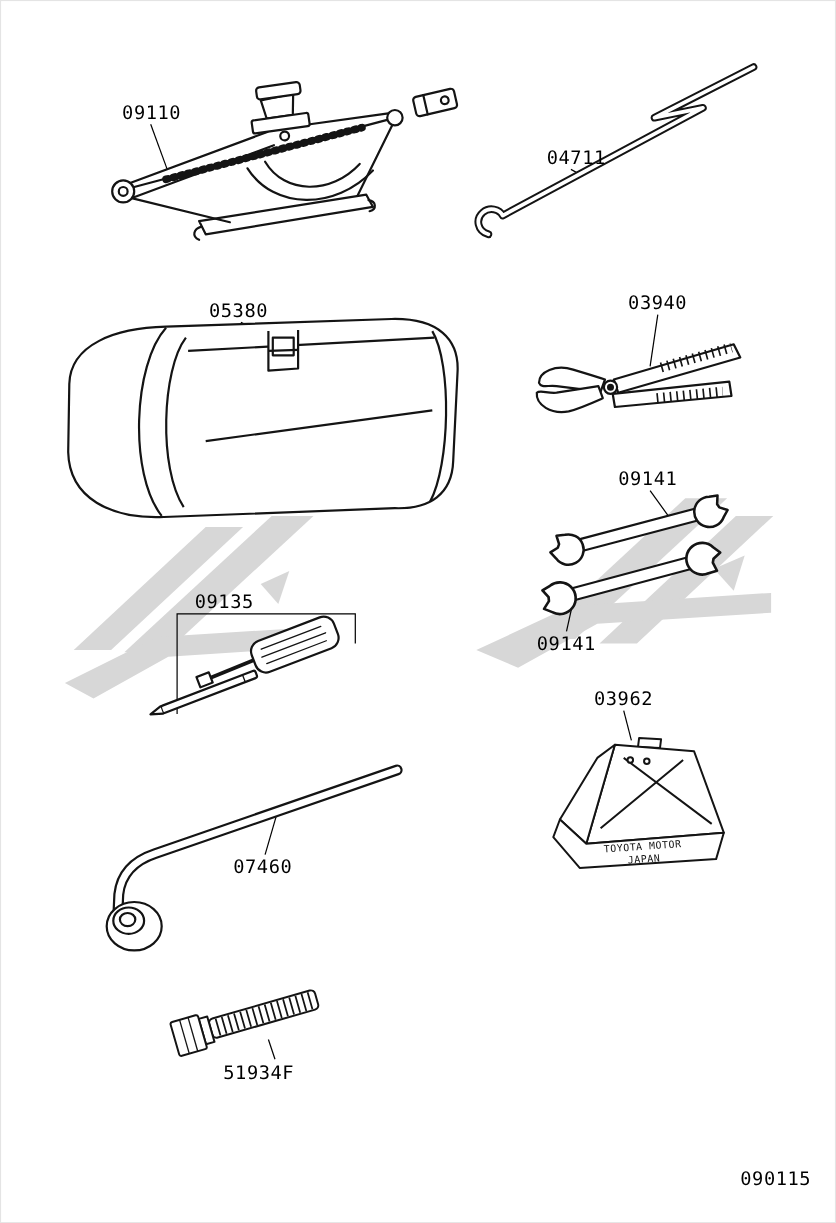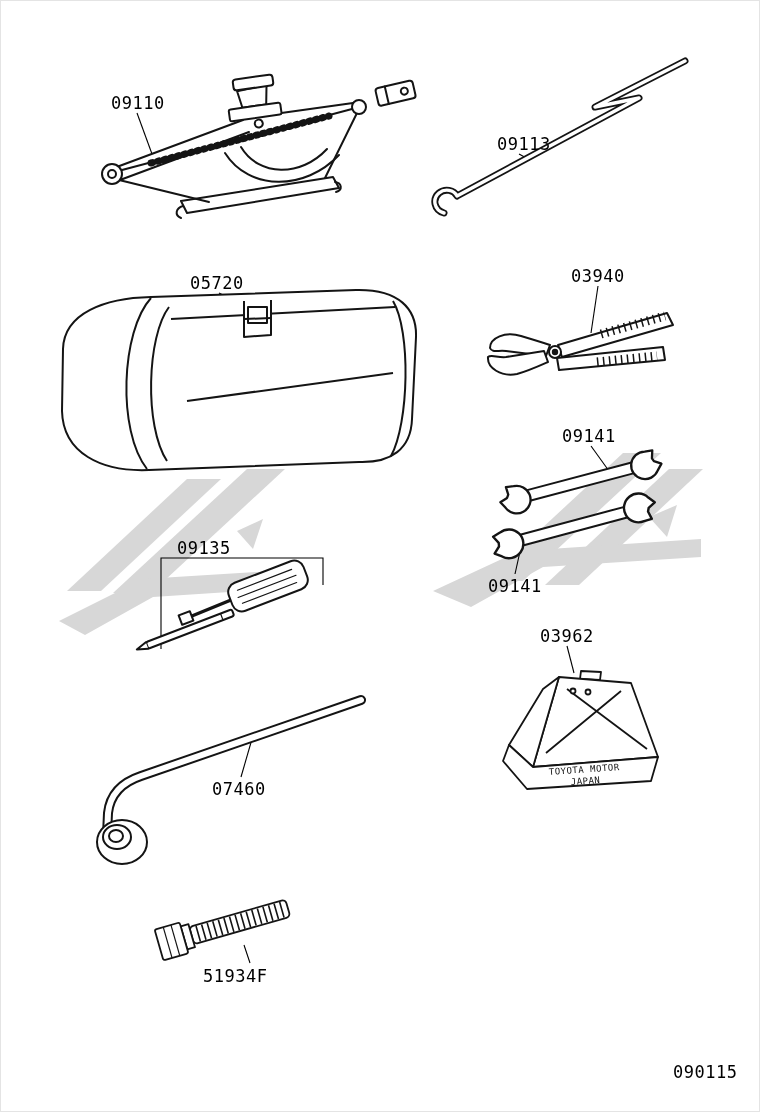--- a/index.html
+++ b/index.html
@@ -188,7 +188,7 @@
 </svg>
 
   <div class="plabel" style="left:110px;top:92px">09110</div>
-  <div class="plabel" style="left:496px;top:133px">09113</div>
+  <div class="plabel" style="left:496px;top:133px">04711</div>
   <div class="plabel" style="left:189px;top:272px">05720</div>
   <div class="plabel" style="left:570px;top:265px">03940</div>
   <div class="plabel" style="left:561px;top:425px">09141</div>

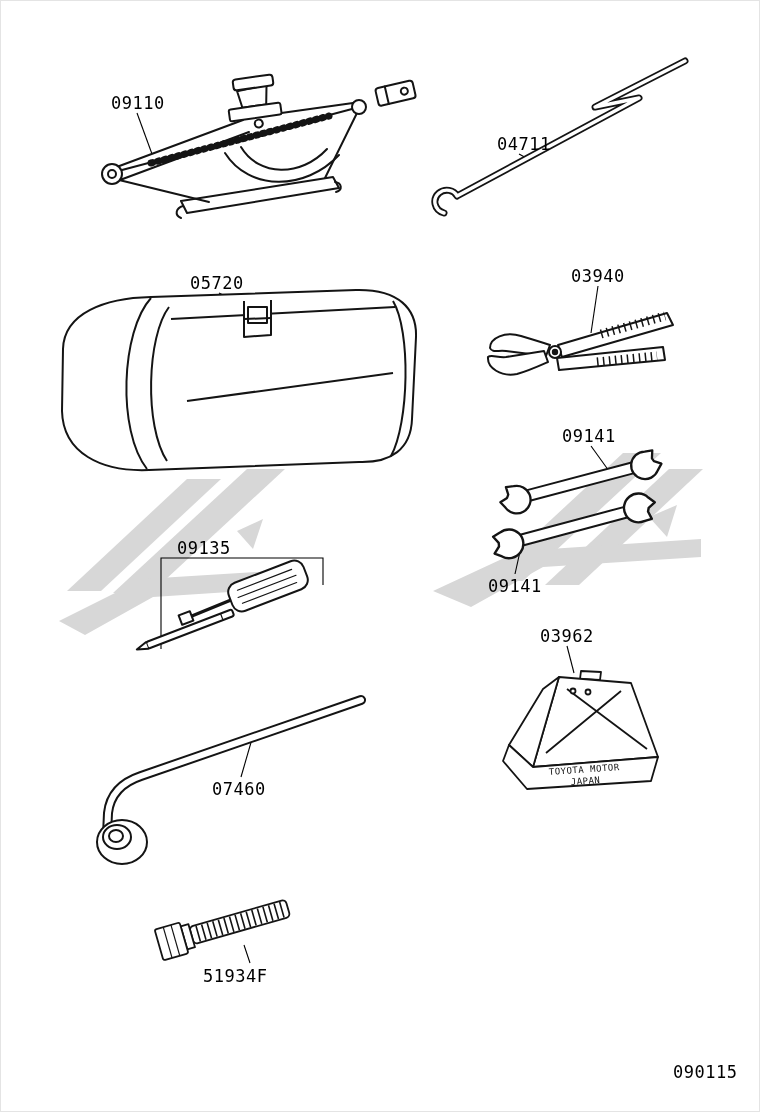--- a/index.html
+++ b/index.html
@@ -189,7 +189,7 @@
 
   <div class="plabel" style="left:110px;top:92px">09110</div>
   <div class="plabel" style="left:496px;top:133px">04711</div>
-  <div class="plabel" style="left:189px;top:272px">05720</div>
+  <div class="plabel" style="left:189px;top:272px">05380</div>
   <div class="plabel" style="left:570px;top:265px">03940</div>
   <div class="plabel" style="left:561px;top:425px">09141</div>
   <div class="plabel" style="left:487px;top:575px">09141</div>

